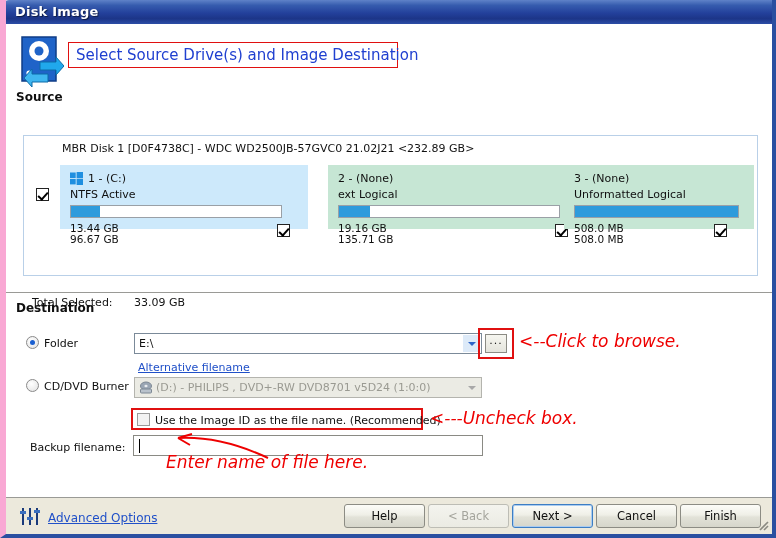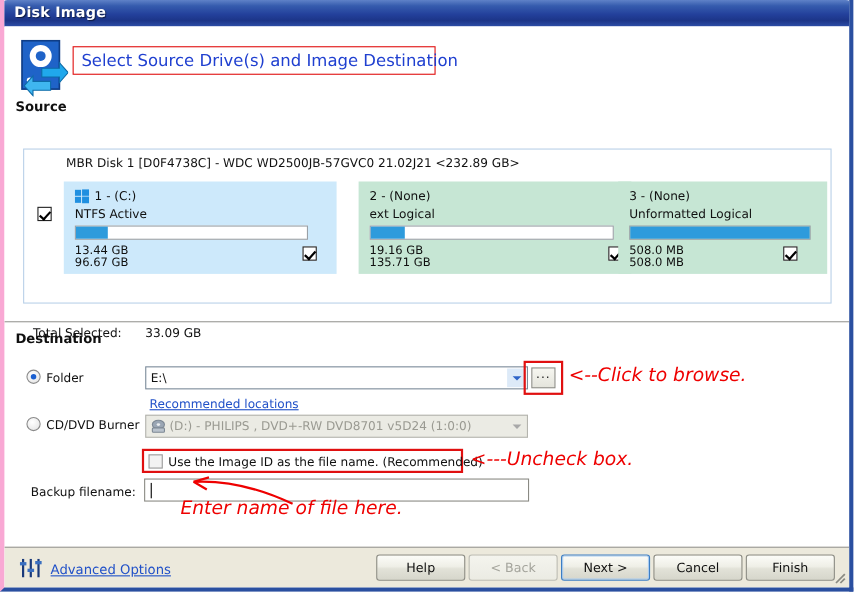--- a/index.html
+++ b/index.html
@@ -18,7 +18,7 @@
     height: 538px;
     overflow: hidden;
     background: #ffffff;
-    border-left: 4px solid #f9a8d4;
+    border-left: 6px solid #f9a8d4;
     border-right: 4px solid #2a4fa0;
     border-bottom: 4px solid #2a4fa0;
     box-sizing: border-box;

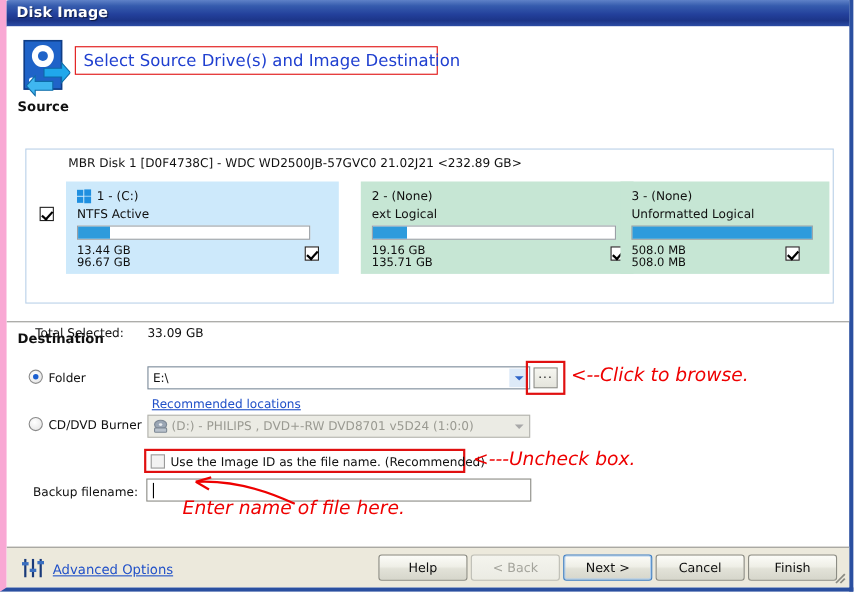--- a/index.html
+++ b/index.html
@@ -140,7 +140,7 @@
   .part {
     position: absolute;
     top: 141px;
-    height: 84px;
+    height: 64px;
     box-sizing: border-box;
   }
   .part.p1 { left: 54px;  width: 248px; background: #cde9fb; }

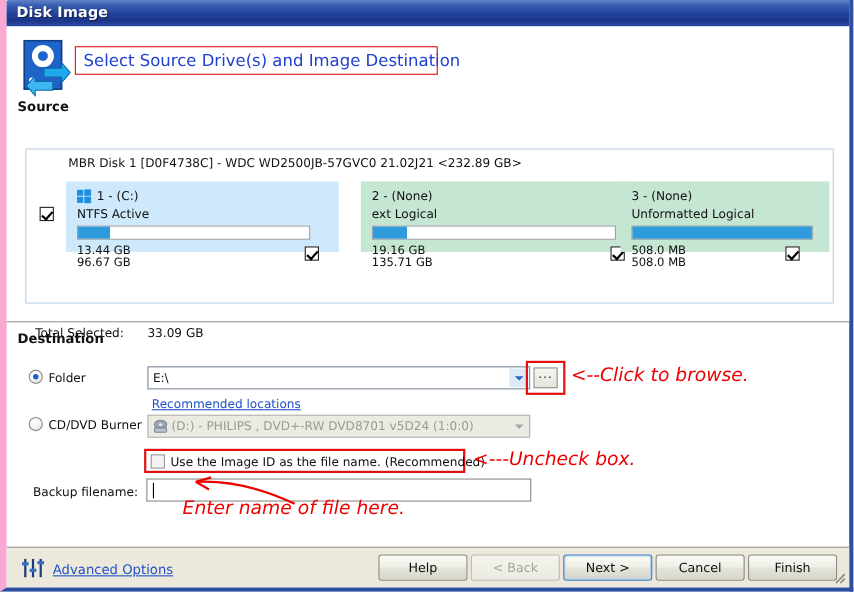--- a/index.html
+++ b/index.html
@@ -513,7 +513,7 @@
   <div class="browse-btn" style="left:479px; top:334px;">...</div>
   <div class="redbox" style="left:472px; top:328px; width:36px; height:31px;"></div>
 
-  <div class="link" style="left:132px; top:361px;">Recommended locations</div>
+  <div class="link" style="left:132px; top:361px;">Alternative filename</div>
 
   <div class="radio" style="left:20px; top:379px;"></div>
   <div class="field-label" style="left:38px; top:380px;">CD/DVD Burner</div>

